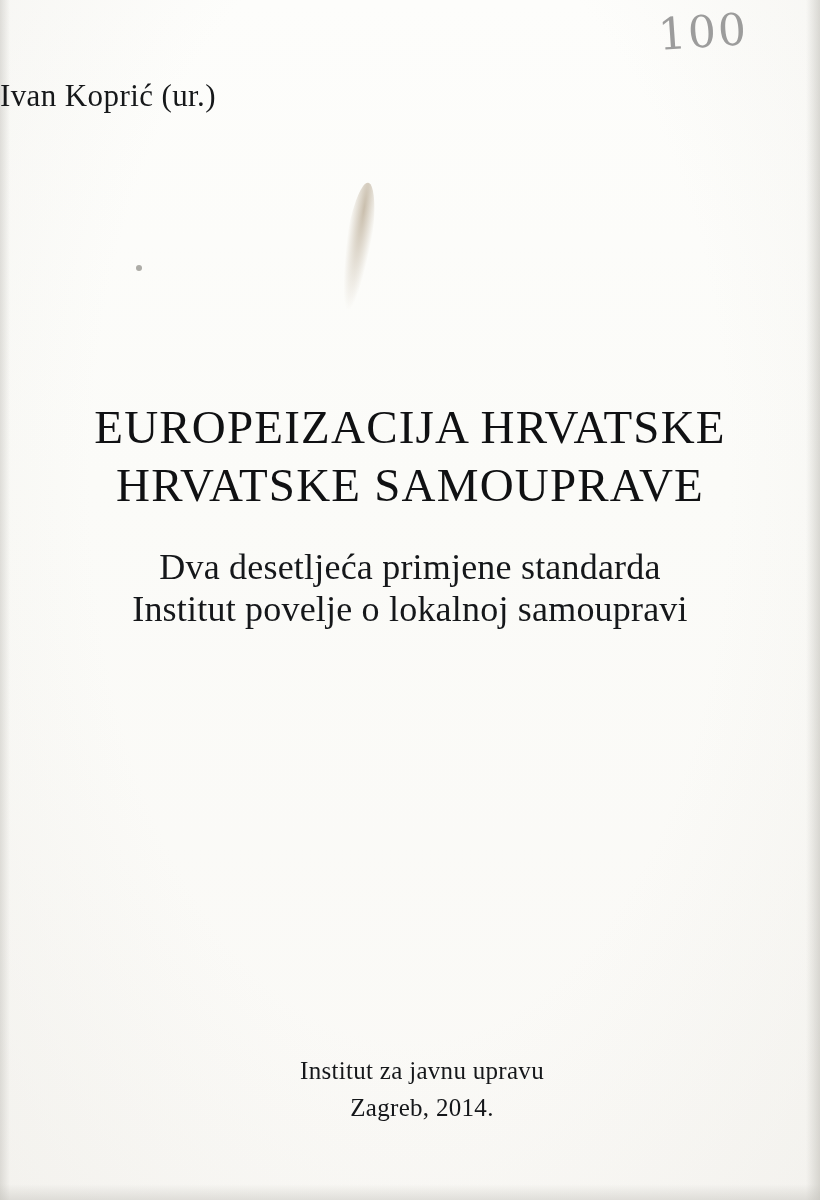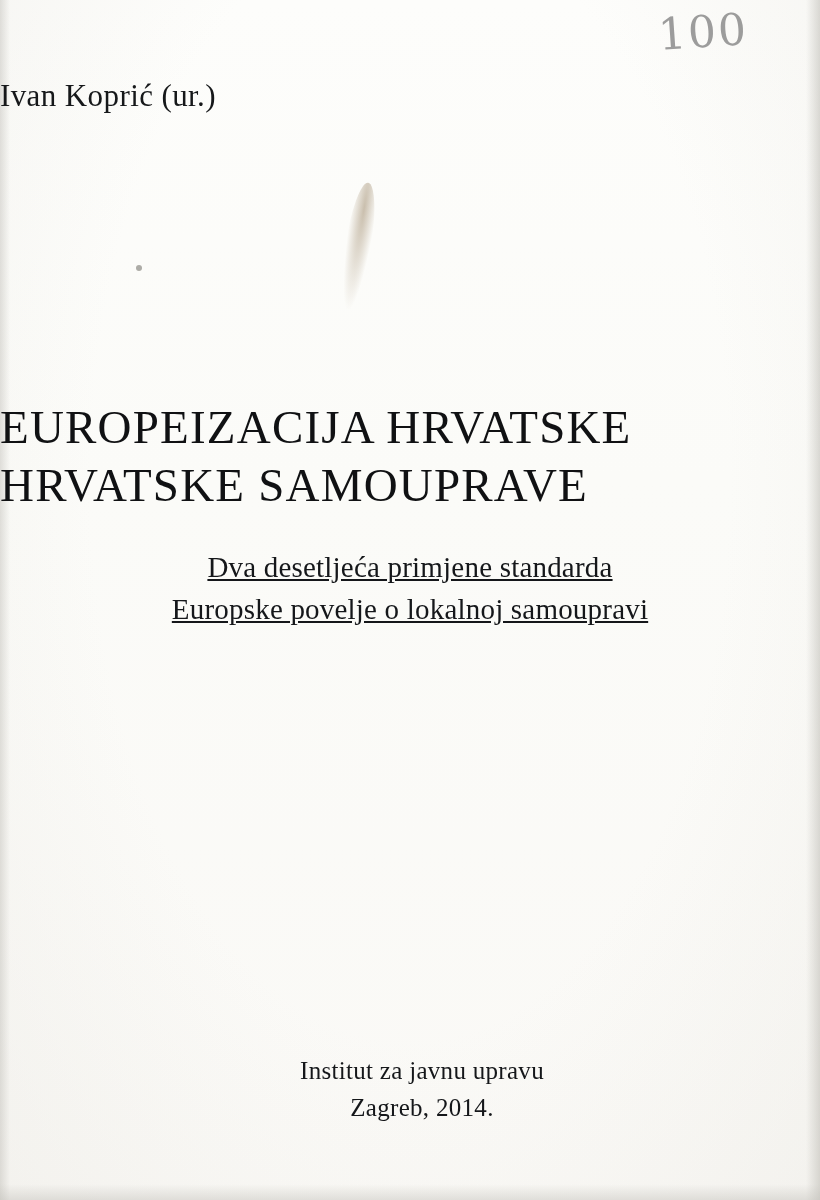--- a/index.html
+++ b/index.html
@@ -104,7 +104,7 @@
     top: 398px;
     left: 0;
     width: 100%;
-    text-align: left;
+    text-align: center;
   }
   .title-line {
     font-size: 47px;

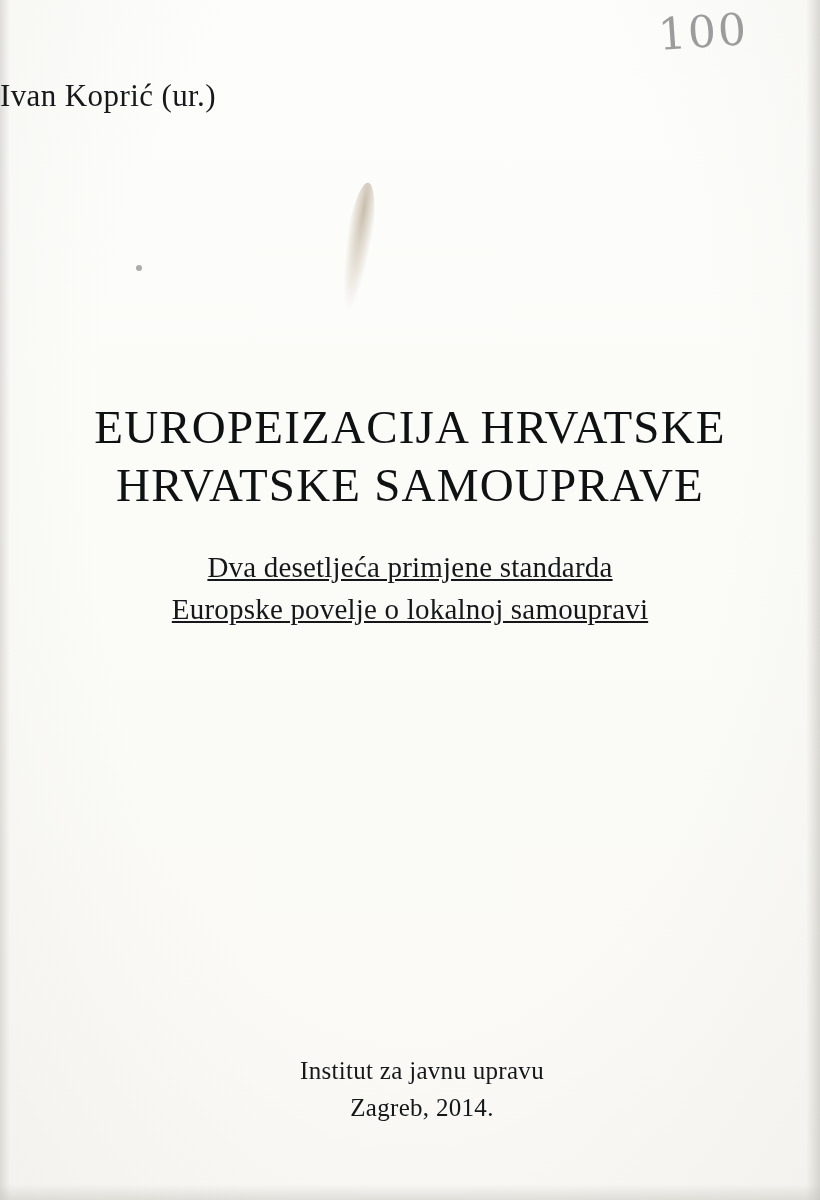--- a/index.html
+++ b/index.html
@@ -121,11 +121,10 @@
     text-align: center;
   }
   .subtitle-line {
-    font-size: 29px;
+    font-size: 36px;
     line-height: 42px;
     letter-spacing: 0.2px;
     color: #15171a;
-    text-decoration: underline;
   }
 
   .imprint {

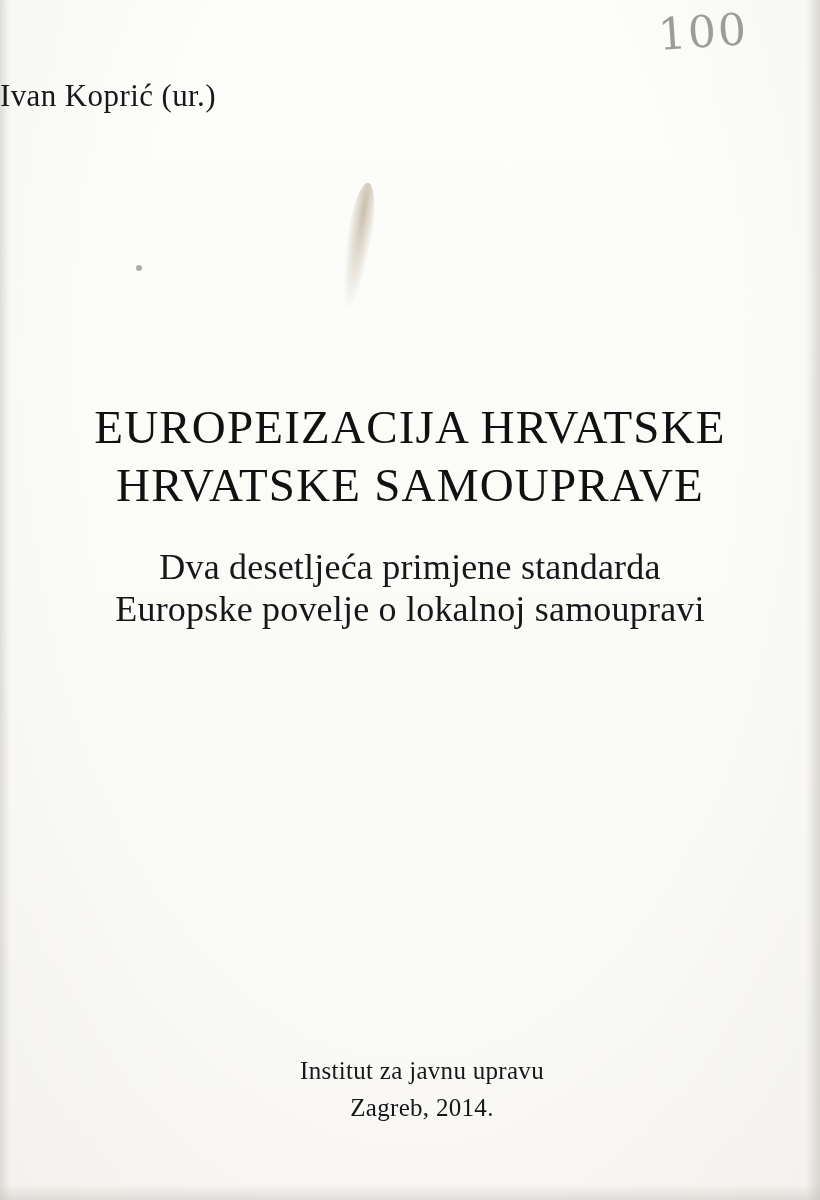--- a/index.html
+++ b/index.html
@@ -165,7 +165,7 @@
 
   <div class="subtitle-block">
     <div class="subtitle-line">Dva desetljeća primjene standarda</div>
-    <div class="subtitle-line">Europske povelje o lokalnoj samoupravi</div>
+    <div class="subtitle-line">Institut povelje o lokalnoj samoupravi</div>
   </div>
 
   <div class="imprint">

